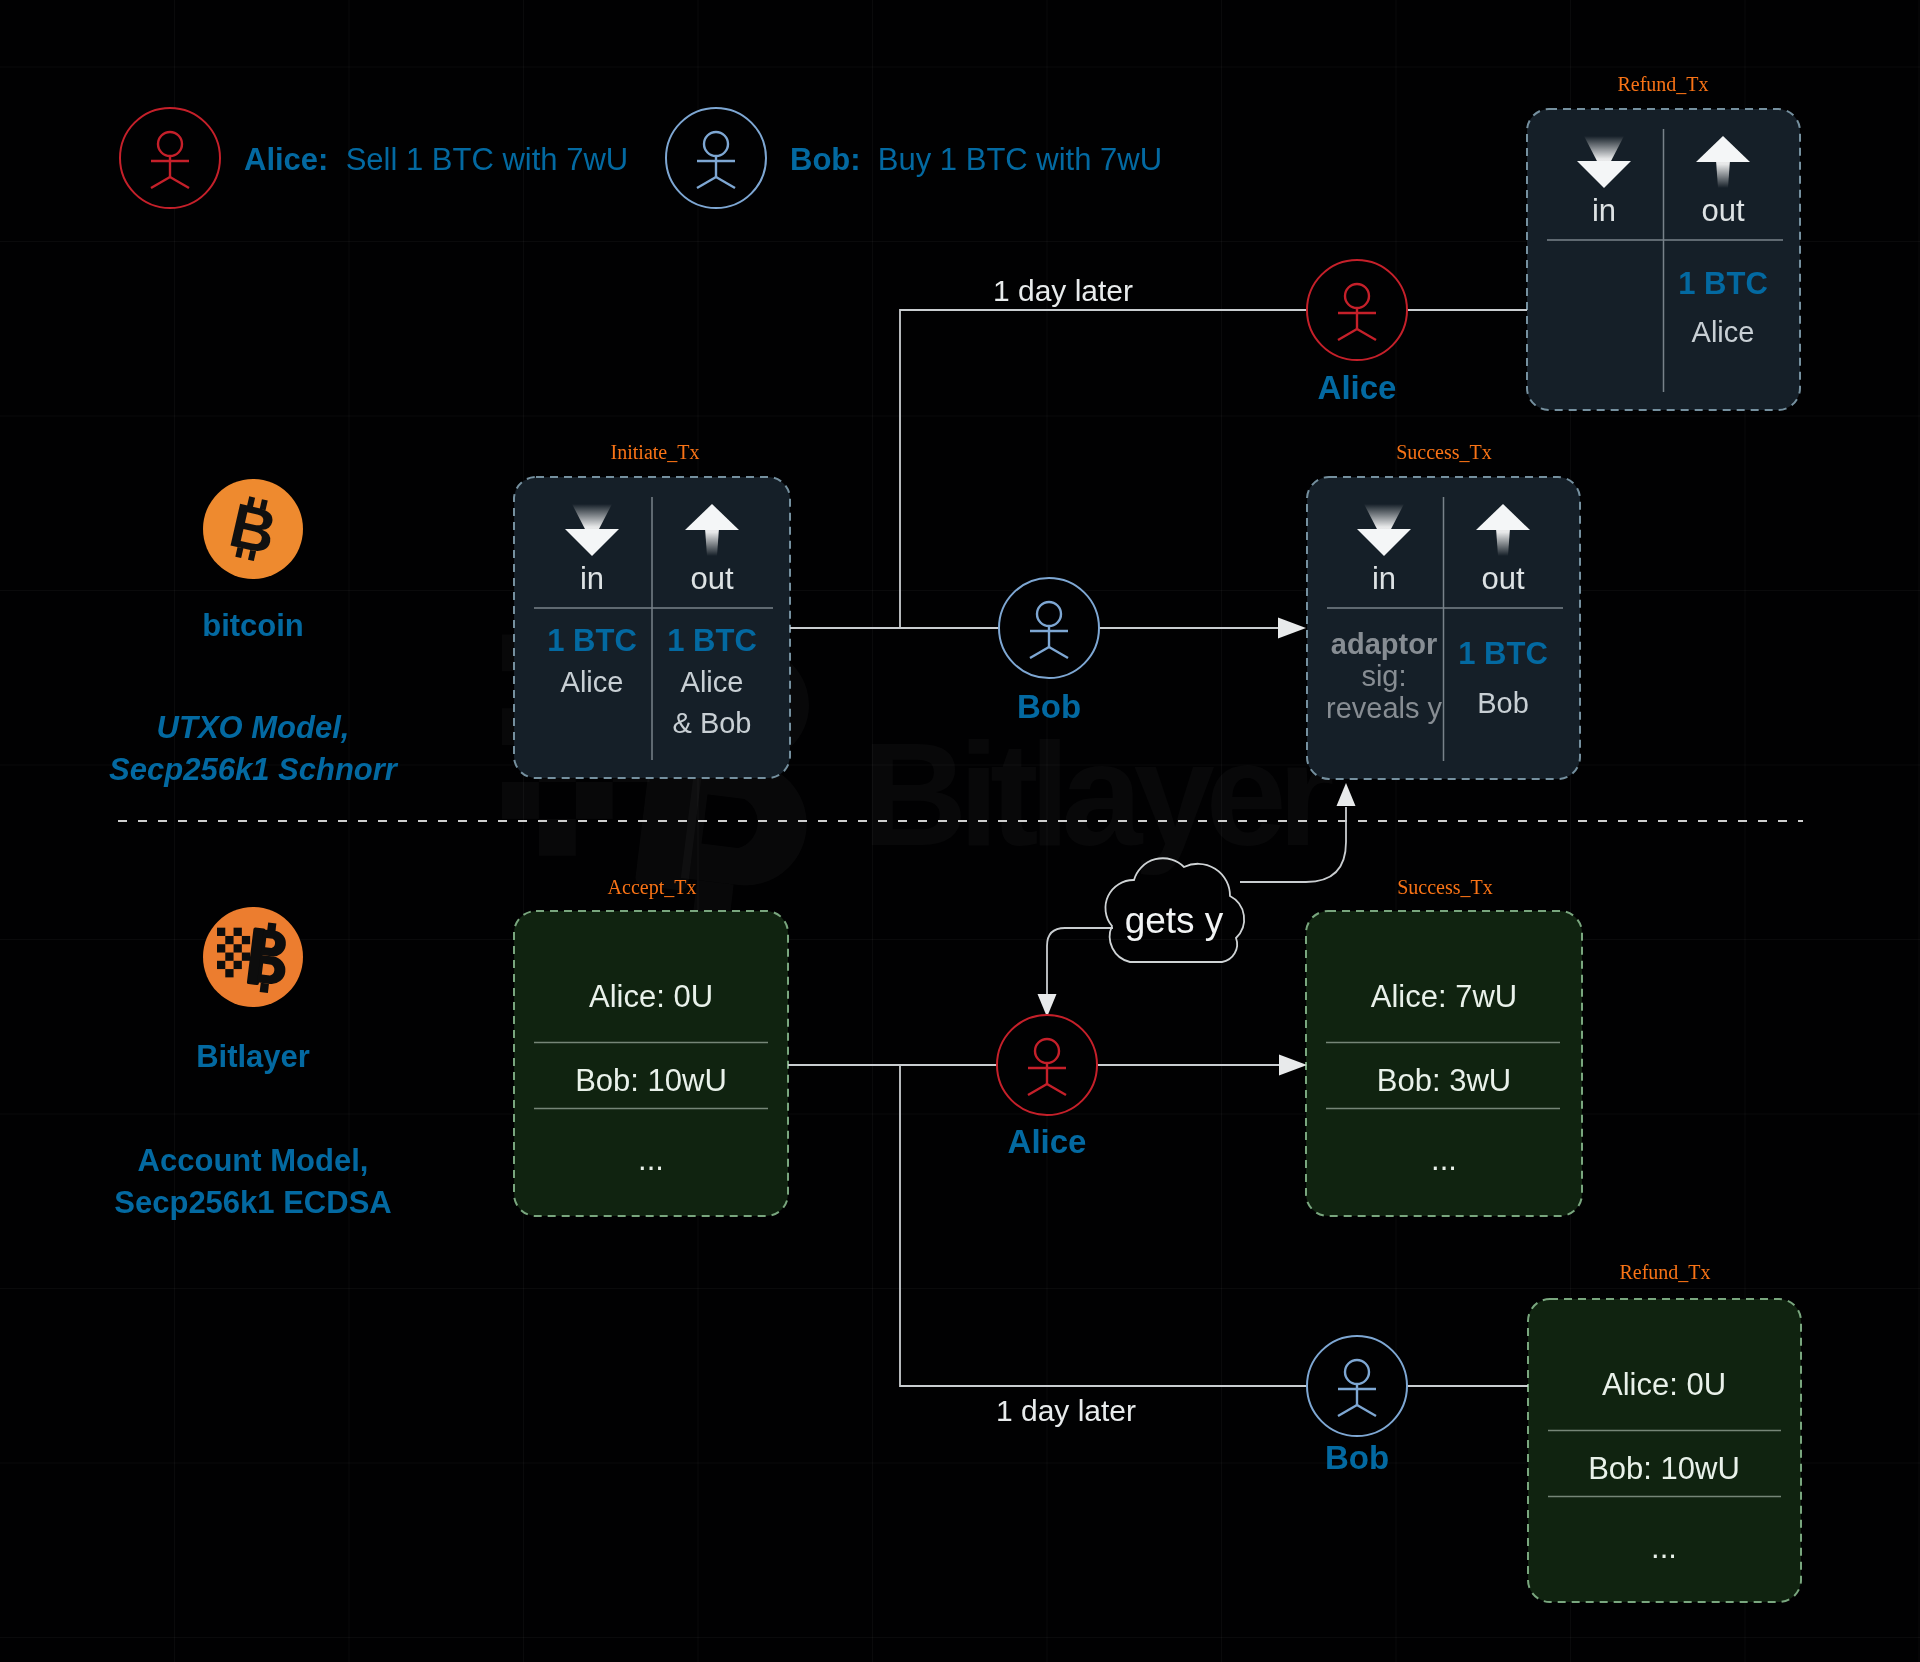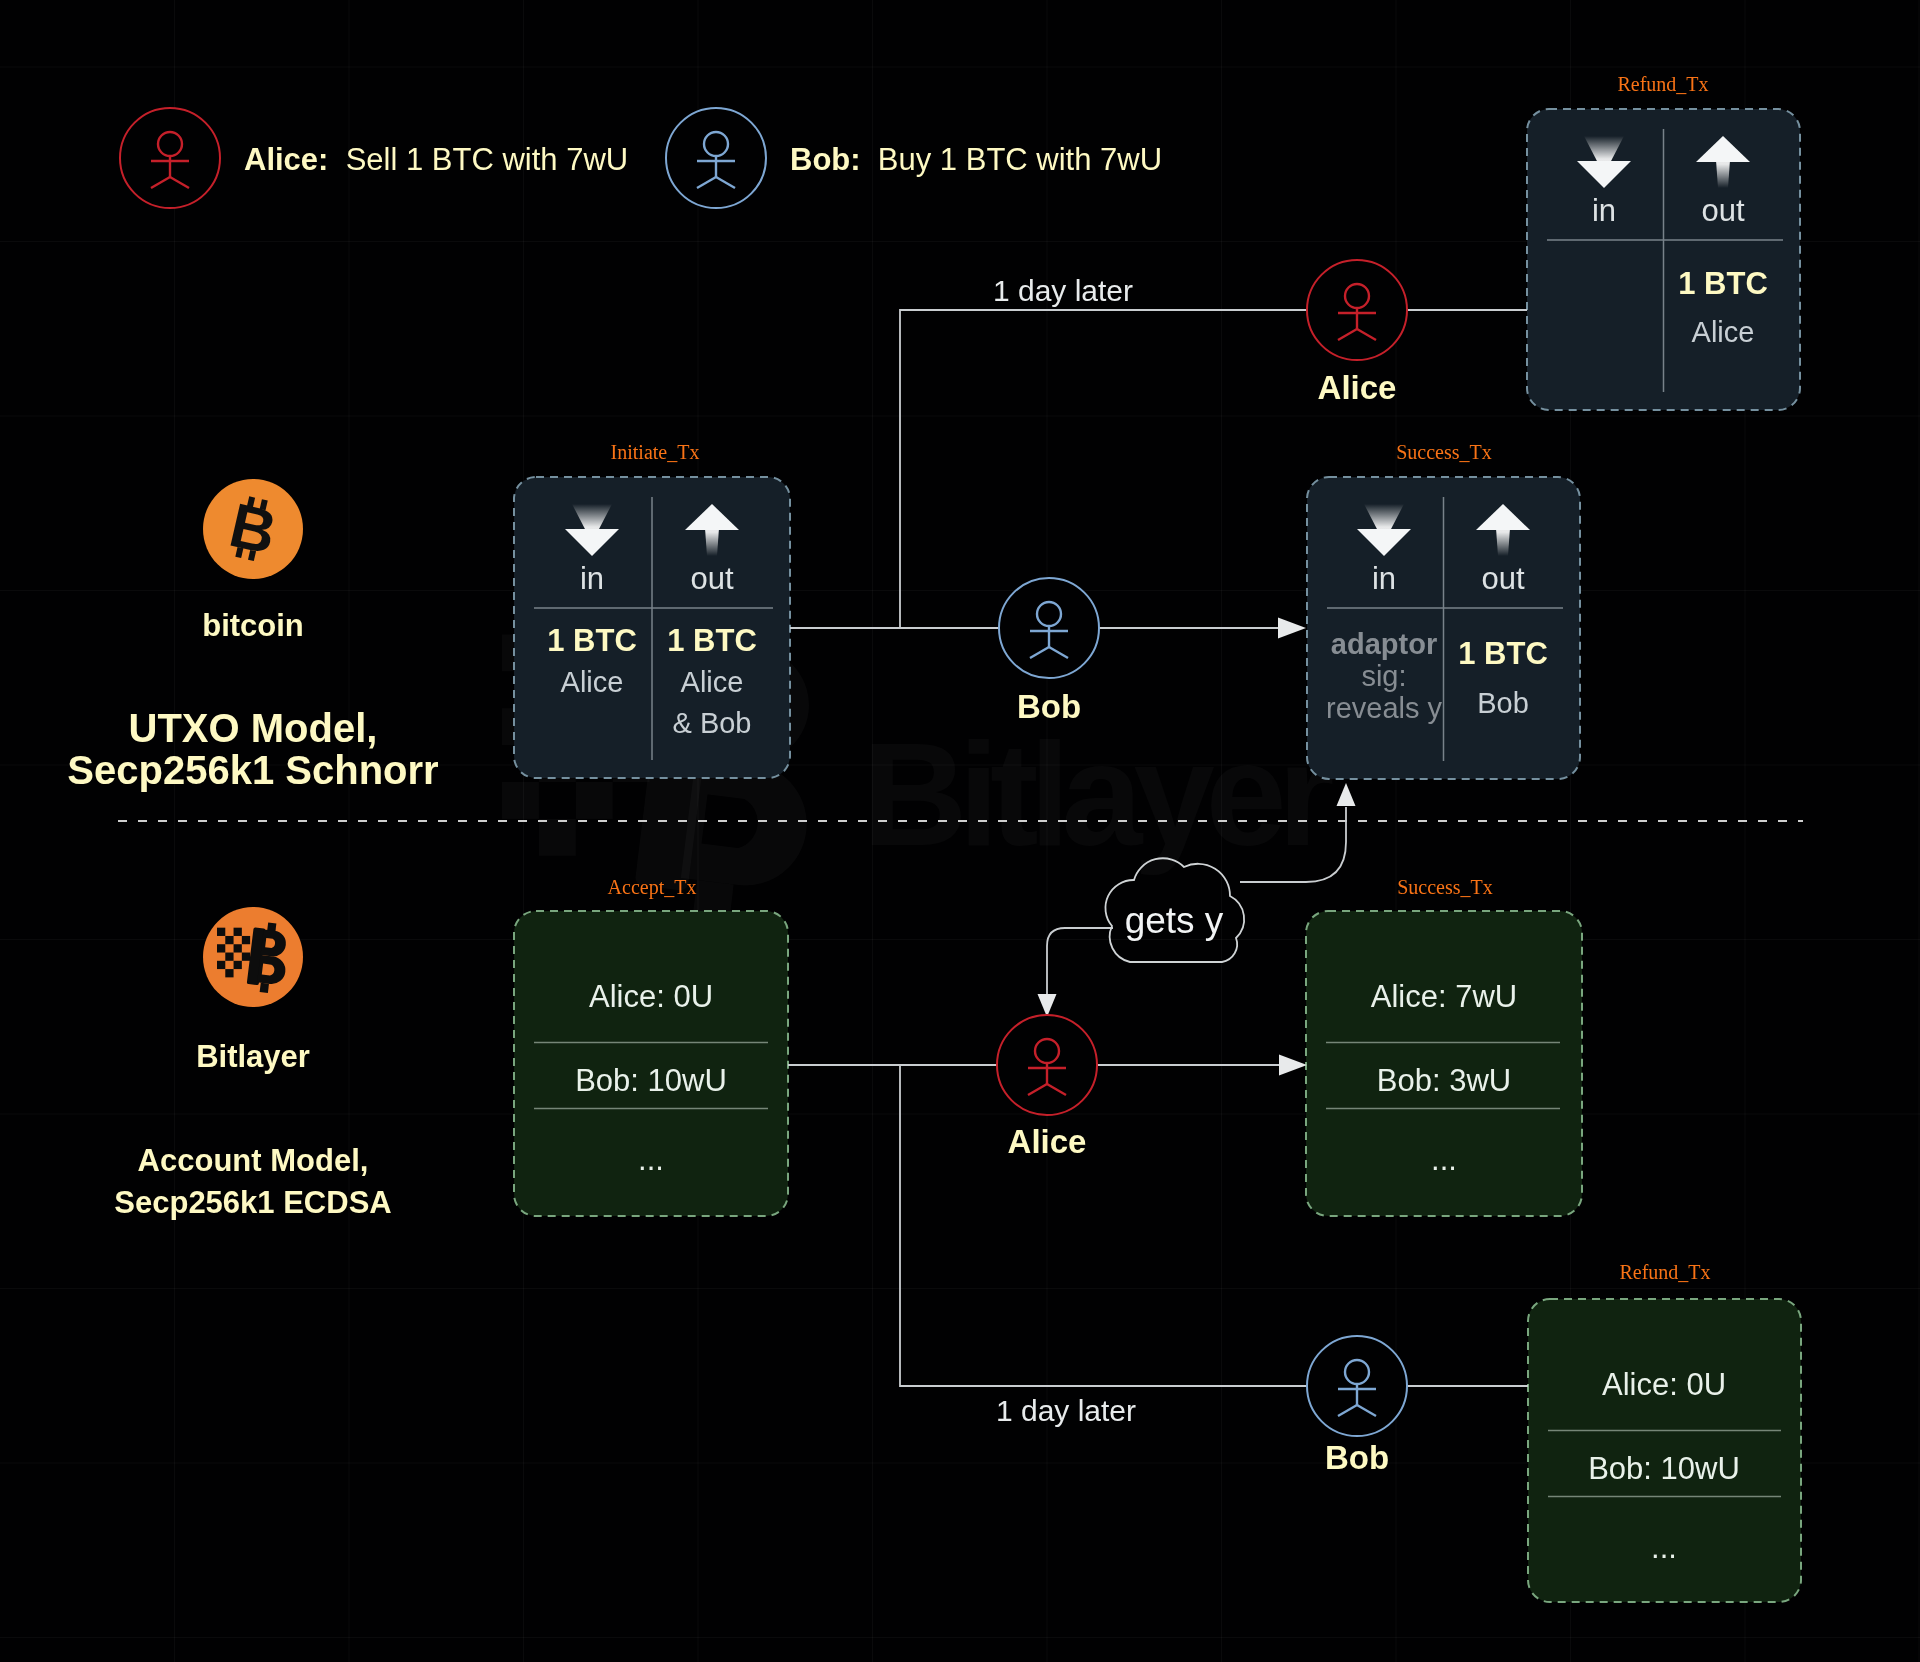--- a/index.html
+++ b/index.html
@@ -6,7 +6,7 @@
   #stage{position:relative;width:1920px;height:1662px;background:#010102;overflow:hidden;
          font-family:"Liberation Sans", sans-serif;}
   #diagram{position:absolute;left:0;top:0;}
-  .t{position:absolute;white-space:nowrap;color:#fef9c3;}
+  .t{position:absolute;white-space:nowrap;color:#0369a1;}
   .c{transform:translate(-50%,-50%);text-align:center;}
   .l{transform:translate(0,-50%);}
   .title{font-size:20px;color:#f97316;font-family:Liberation Serif, serif;}

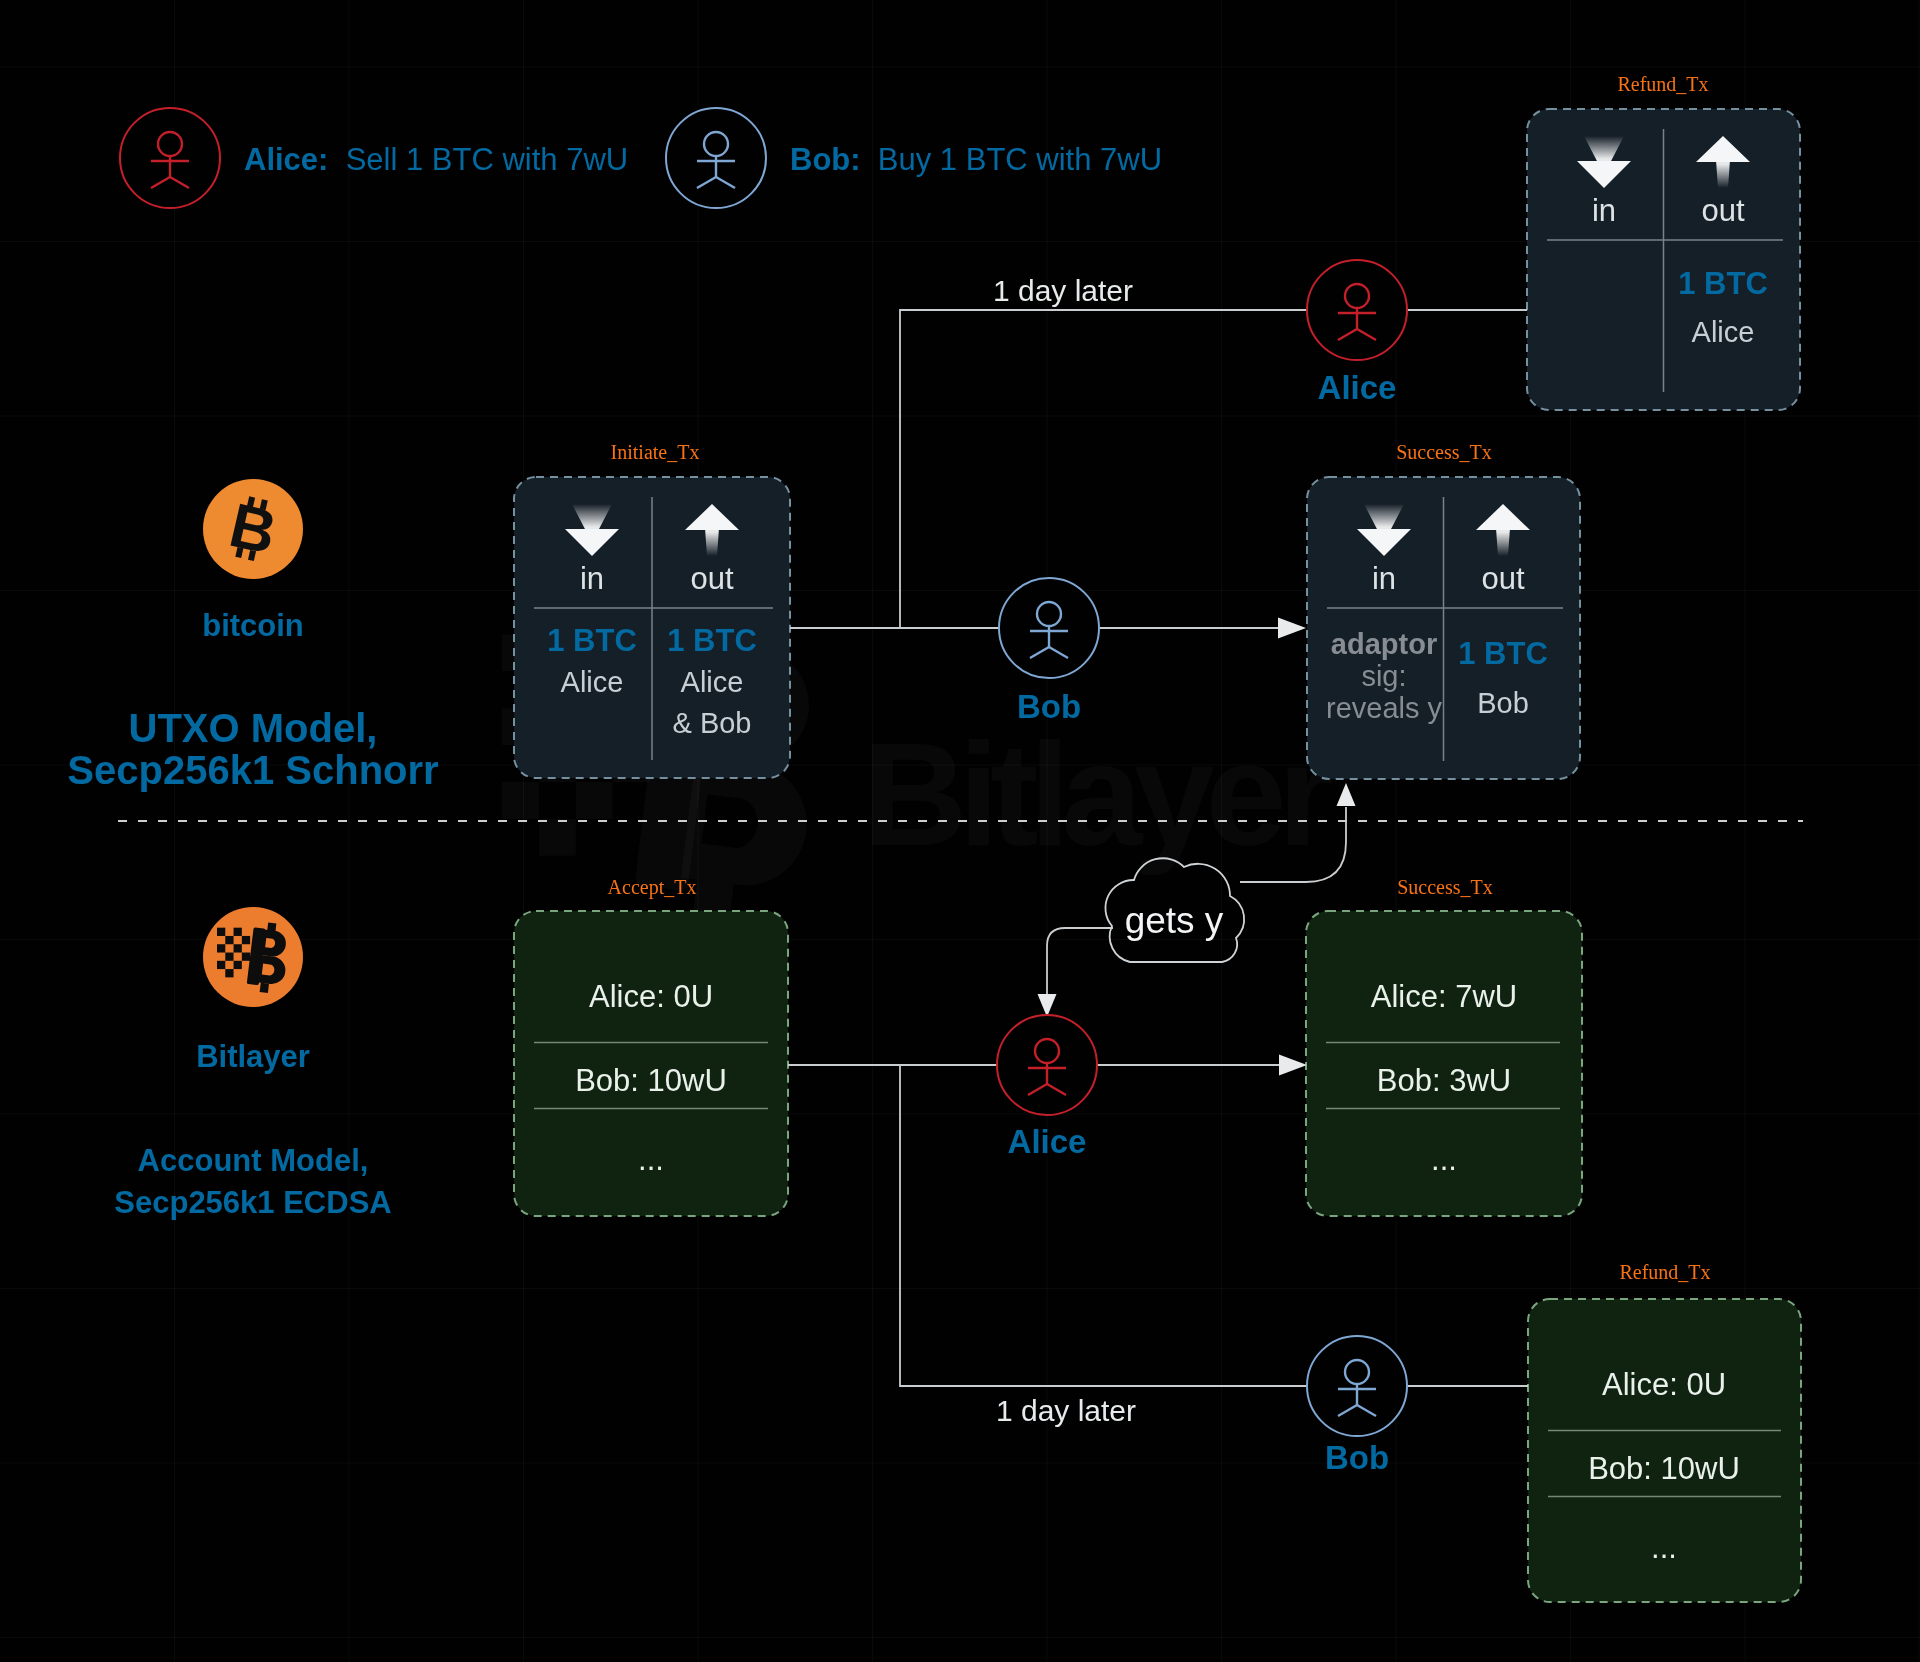--- a/index.html
+++ b/index.html
@@ -179,7 +179,7 @@
 <div class="t l" style="left:790px;top:160px;font-size:31px;"><span class="b">Bob:</span>&nbsp;&nbsp;Buy 1 BTC with 7wU</div>
 
 <div class="t c b" style="left:253px;top:626px;font-size:31px;">bitcoin</div>
-<div class="t c b" style="left:253px;top:749px;font-size:40px;line-height:42px;">UTXO Model,<br>Secp256k1 Schnorr</div>
+<div class="t c b" style="left:253px;top:749px;font-size:31px;line-height:42px;font-style:italic;">UTXO Model,<br>Secp256k1 Schnorr</div>
 <div class="t c b" style="left:253px;top:1057px;font-size:31px;">Bitlayer</div>
 <div class="t c b" style="left:253px;top:1182px;font-size:31px;line-height:42px;">Account Model,<br>Secp256k1 ECDSA</div>
 

